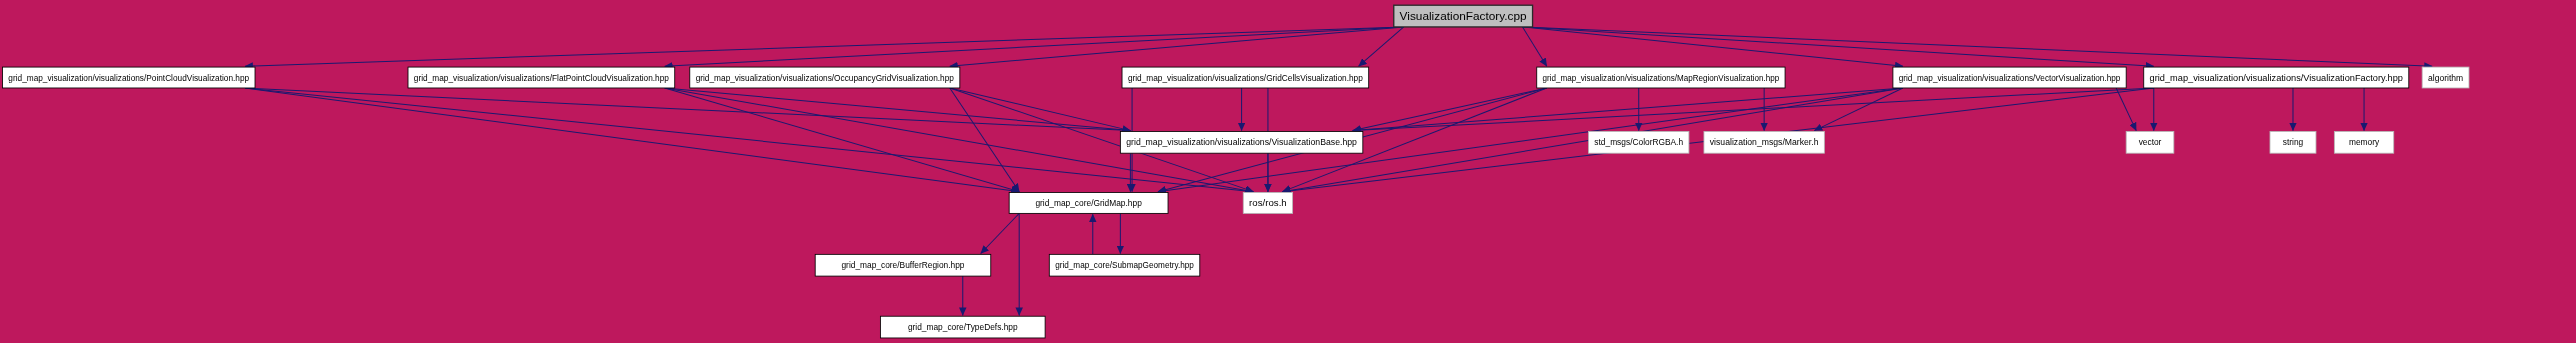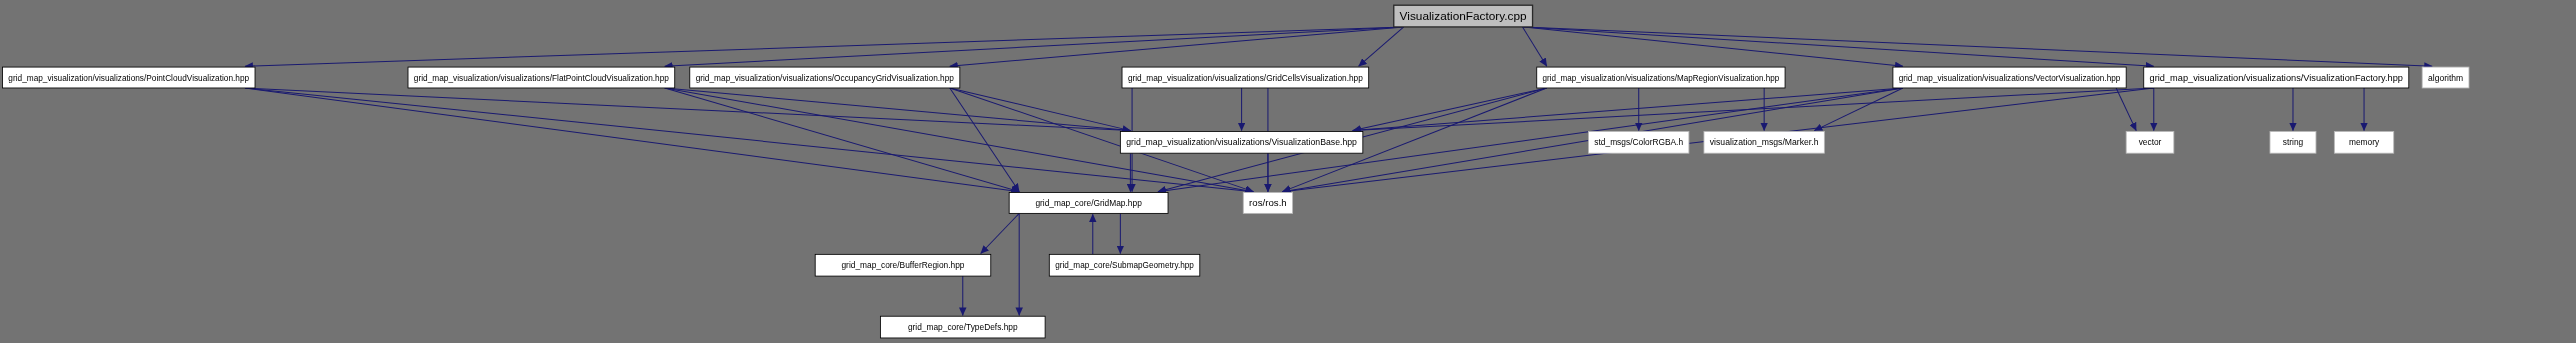--- a/index.html
+++ b/index.html
@@ -3,7 +3,7 @@
 <meta charset="utf-8">
 <style>
   html,body{margin:0;padding:0;background:#ffffff;}
-  .canvas{position:relative;width:2576px;height:344px;background:#737373;overflow:hidden;}
+  .canvas{position:relative;width:2576px;height:344px;background:#be185d;overflow:hidden;}
   svg{display:block;}
   svg text{
     font-family:"Liberation Sans","DejaVu Sans",sans-serif;

